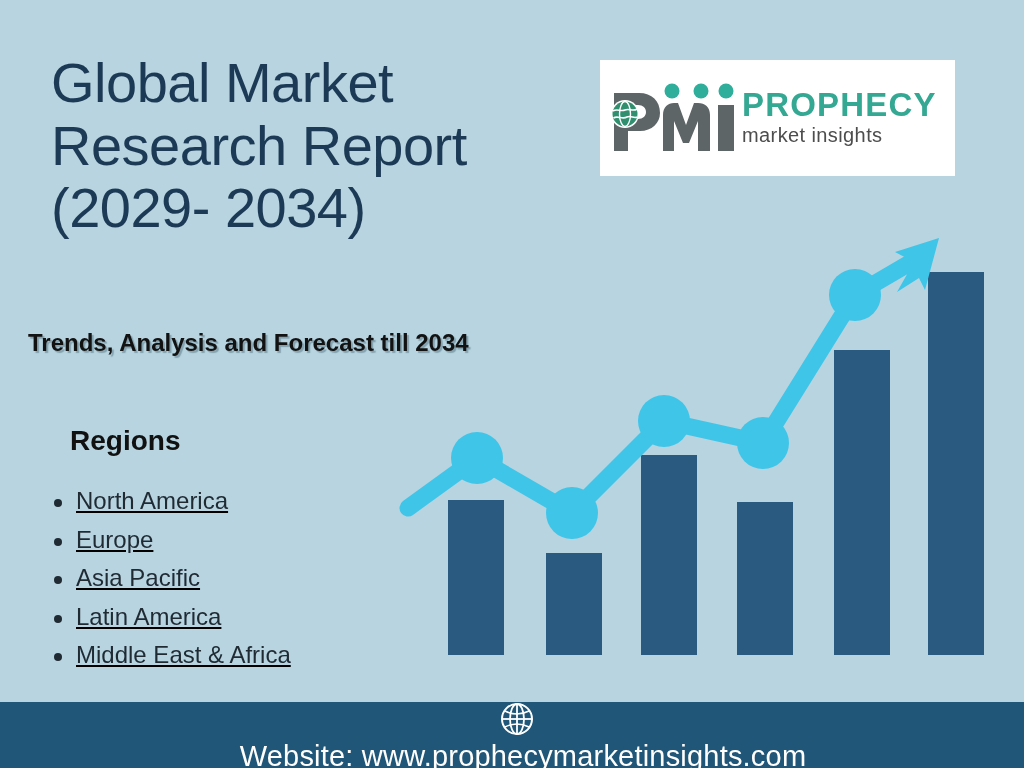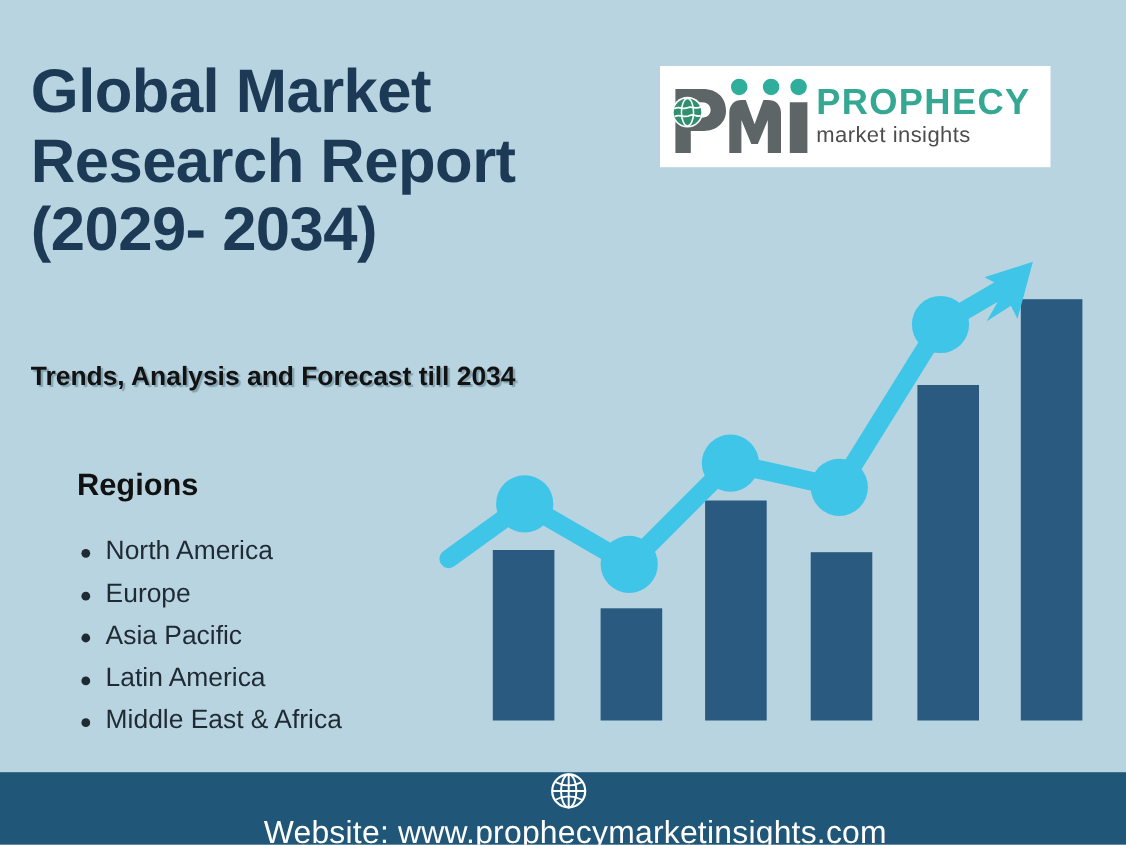--- a/index.html
+++ b/index.html
@@ -31,10 +31,11 @@
   .title-line {
     font-size: 56px;
     line-height: 1.12;
-    font-weight: bold;
+    font-weight: normal;
     color: #1c3a55;
     letter-spacing: -0.5px;
     white-space: nowrap;
+    margin-left: 23px;
   }
 
   #subtitle {

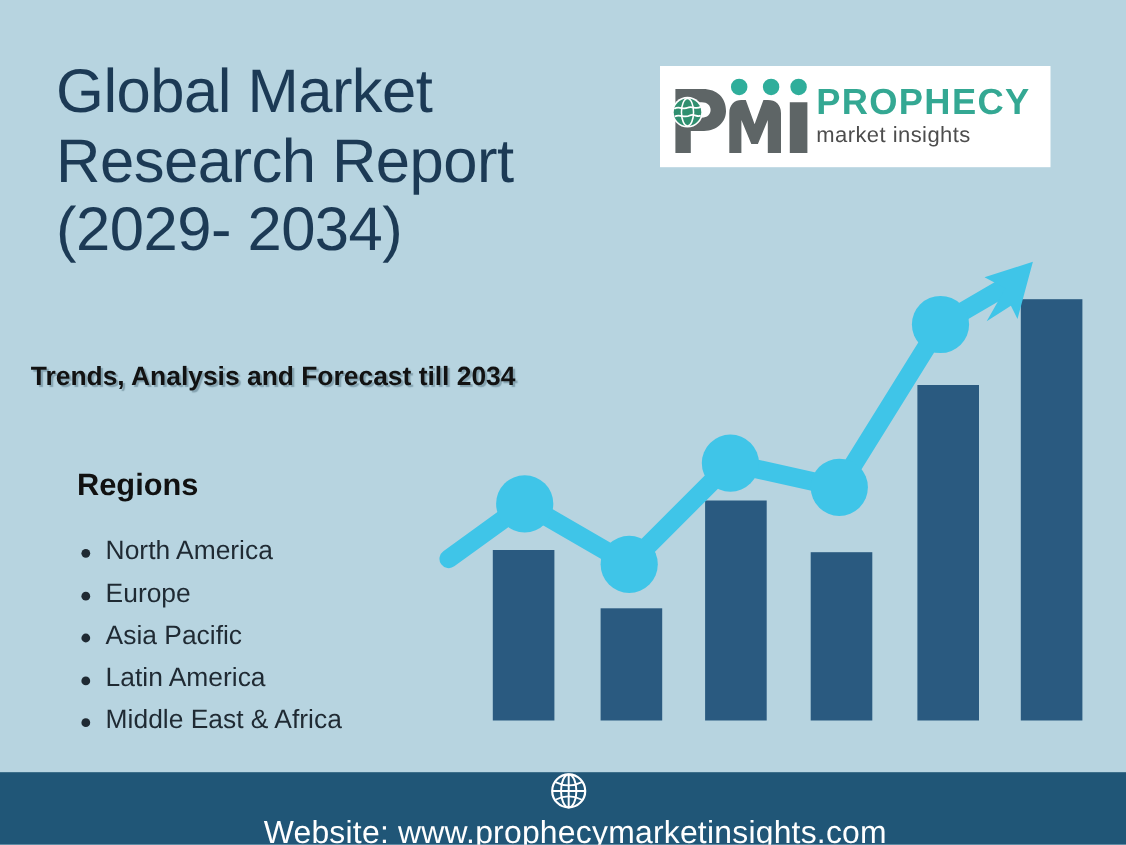--- a/index.html
+++ b/index.html
@@ -55,7 +55,7 @@
     left: 600px;
     top: 60px;
     width: 355px;
-    height: 92px;
+    height: 116px;
     background: #ffffff;
     display: flex;
     align-items: center;

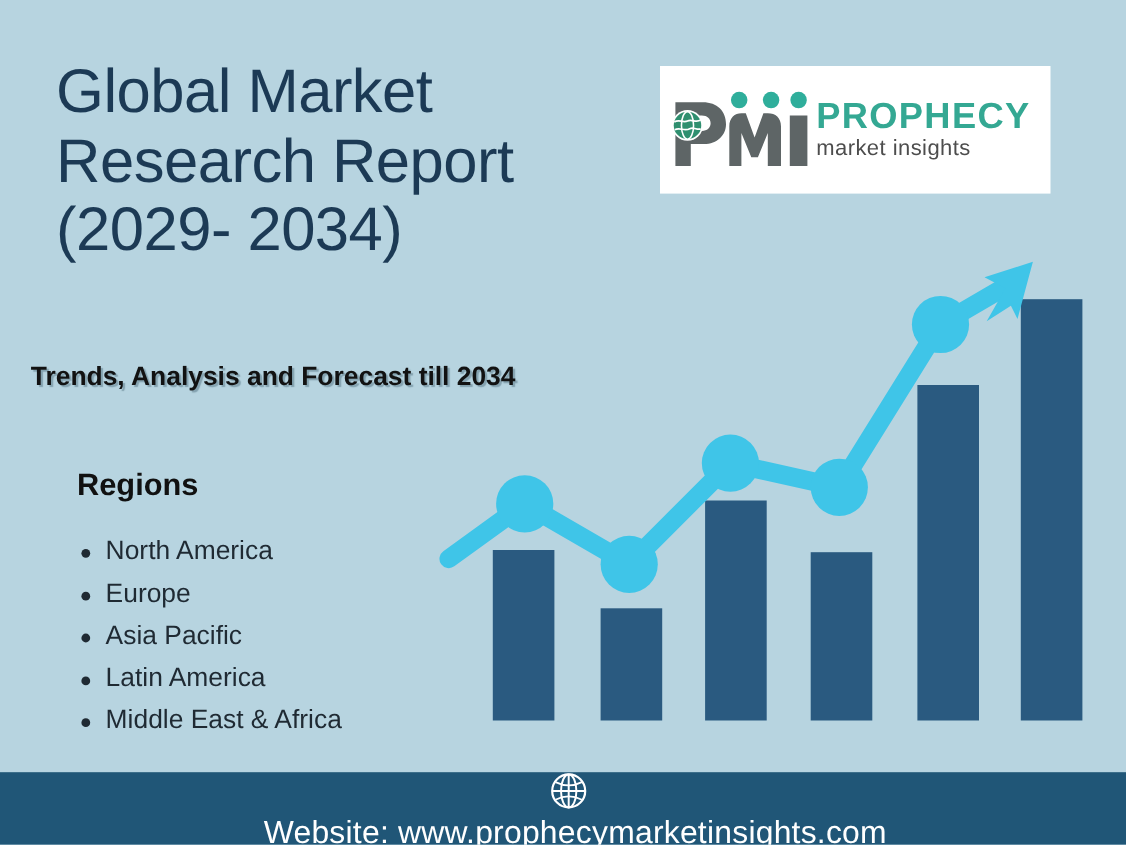--- a/index.html
+++ b/index.html
@@ -100,11 +100,12 @@
   }
   #regions-list {
     position: absolute;
-    left: 64px;
+    left: 44px;
     top: 482px;
     margin: 0;
     padding: 0 0 0 32px;
     list-style: none;
+    text-decoration: underline;
   }
   #regions-list li {
     position: relative;

